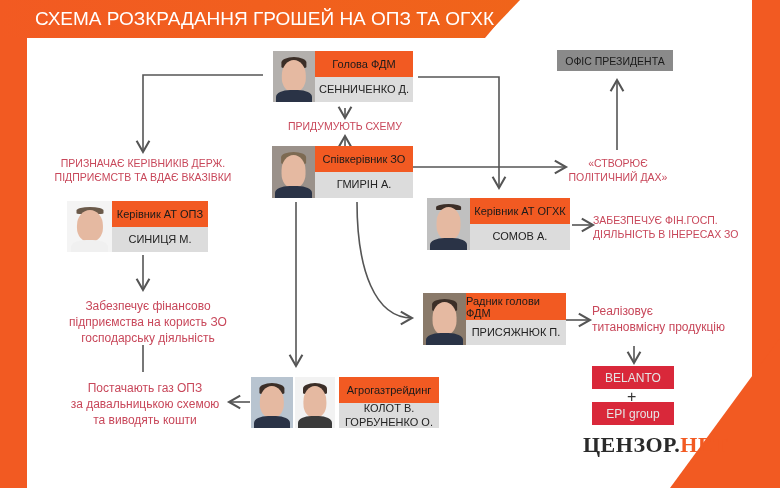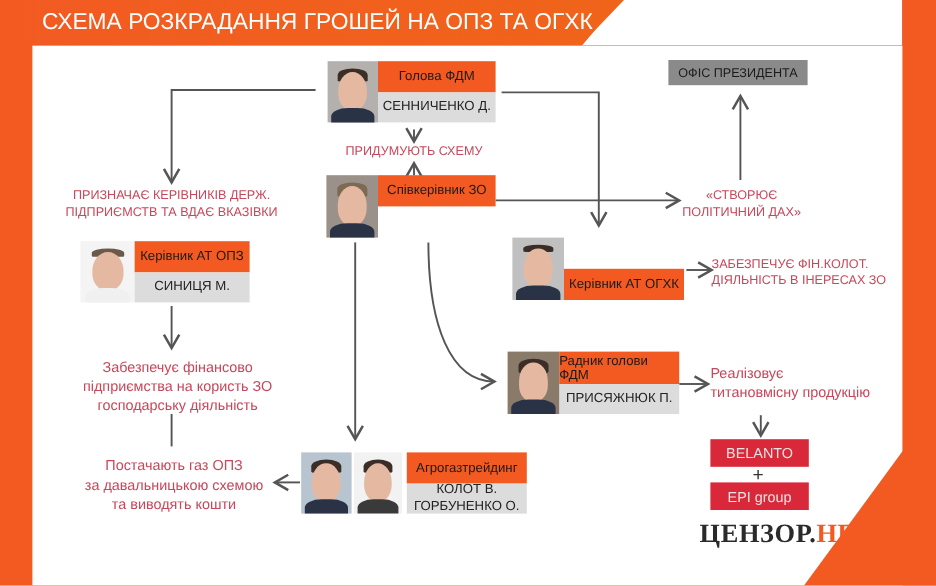--- a/index.html
+++ b/index.html
@@ -95,6 +95,7 @@
     </div>
   <div class="labels">
     <div class="role" style="width:98px;height:26px;">Співкерівник ЗО</div>
+    <div class="name" style="width:98px;height:26px;">ГМИРІН А.</div>
   </div>
 </div>
 

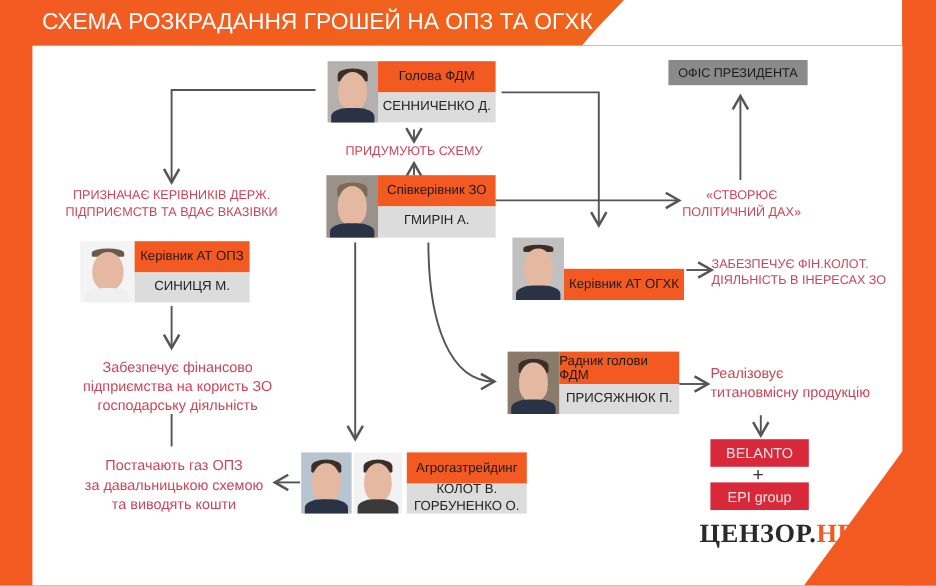--- a/index.html
+++ b/index.html
@@ -135,7 +135,7 @@
 </div>
 
 <div class="note left" style="left:593px;top:214px;width:160px;">
-  <div>ЗАБЕЗПЕЧУЄ ФІН.КОЛОТ.</div>
+  <div>ЗАБЕЗПЕЧУЄ ФІН.ГОСП.</div>
   <div>ДІЯЛЬНІСТЬ В ІНЕРЕСАХ ЗО</div>
 </div>
 

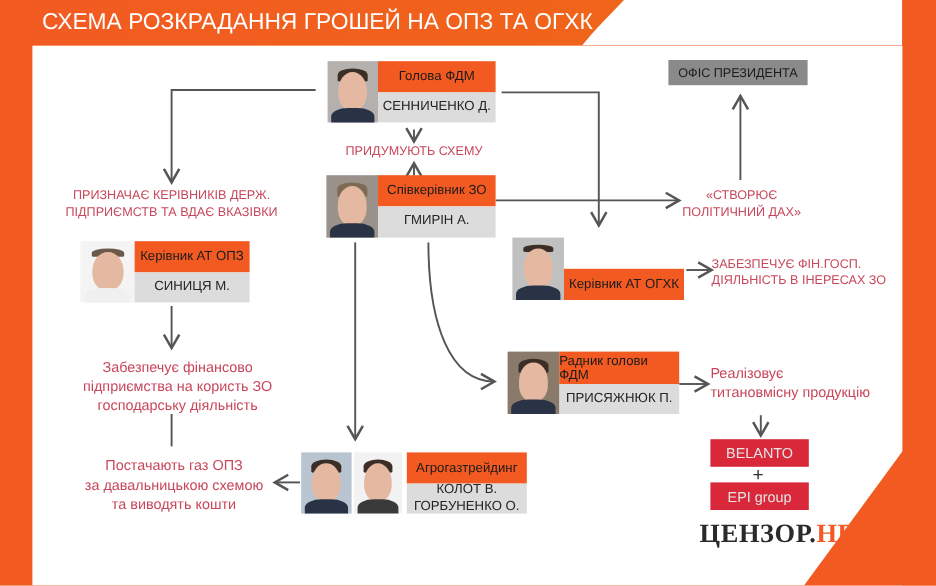--- a/index.html
+++ b/index.html
@@ -131,6 +131,7 @@
     </div>
   <div class="labels">
     <div class="role" style="width:100px;height:26px;">Керівник АТ ОГХК</div>
+    <div class="name" style="width:100px;height:26px;">СОМОВ А.</div>
   </div>
 </div>
 

